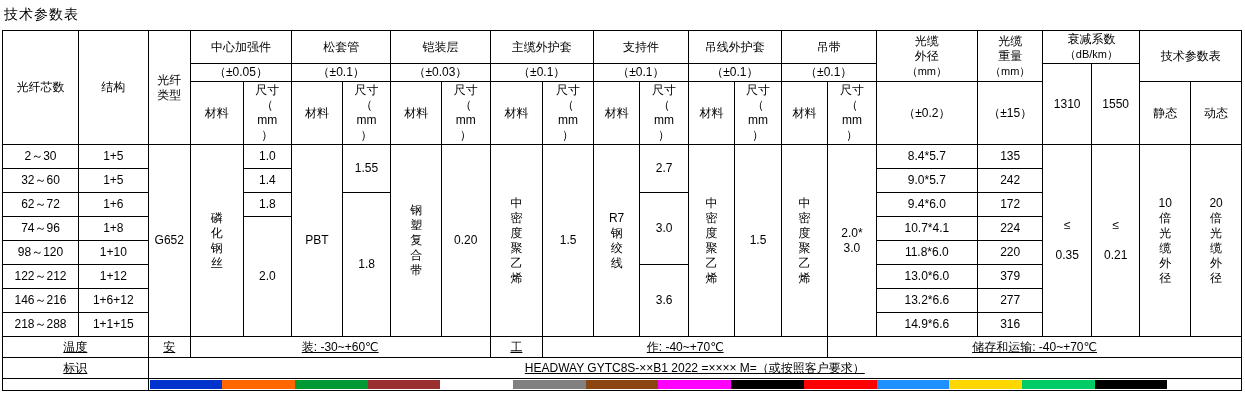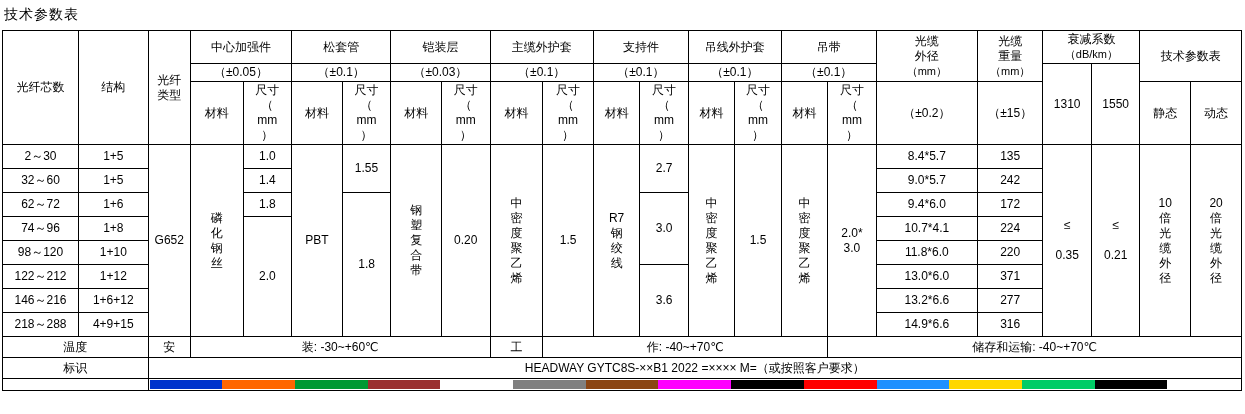--- a/index.html
+++ b/index.html
@@ -211,7 +211,7 @@
     <td>1+12</td>
     <td rowspan="3">3.6</td>
     <td>13.0*6.0</td>
-    <td>371</td>
+    <td>379</td>
   </tr>
 
   <tr style="height:24px">

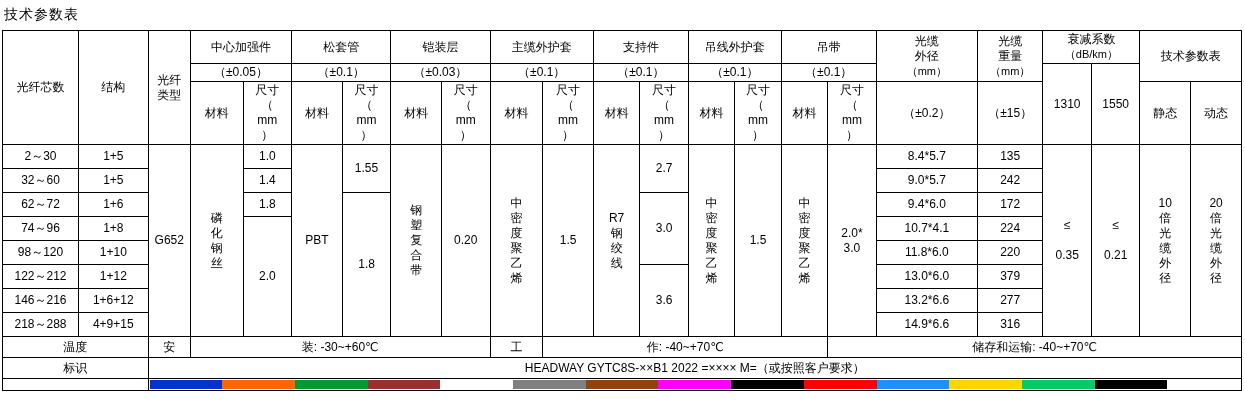--- a/index.html
+++ b/index.html
@@ -223,7 +223,7 @@
 
   <tr style="height:24px">
     <td>218～288</td>
-    <td>4+9+15</td>
+    <td>1+1+15</td>
     <td>14.9*6.6</td>
     <td>316</td>
   </tr>

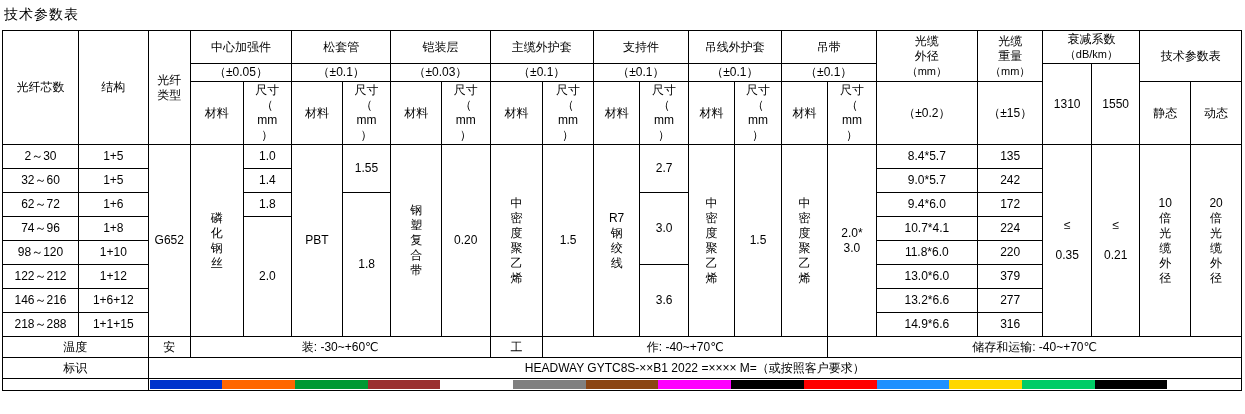--- a/index.html
+++ b/index.html
@@ -44,7 +44,7 @@
   }
   .colorbar span{flex:1 1 auto;display:block;height:100%;}
   td.cb-cell{padding:0;border:1px solid #000;}
-  .lbl-row td{height:18px;}
+  .lbl-row td{height:18px;text-decoration:underline;}
   .mark-text{font-size:12px;}
   .align-l{text-align:left;padding-left:6px;}
 </style>

